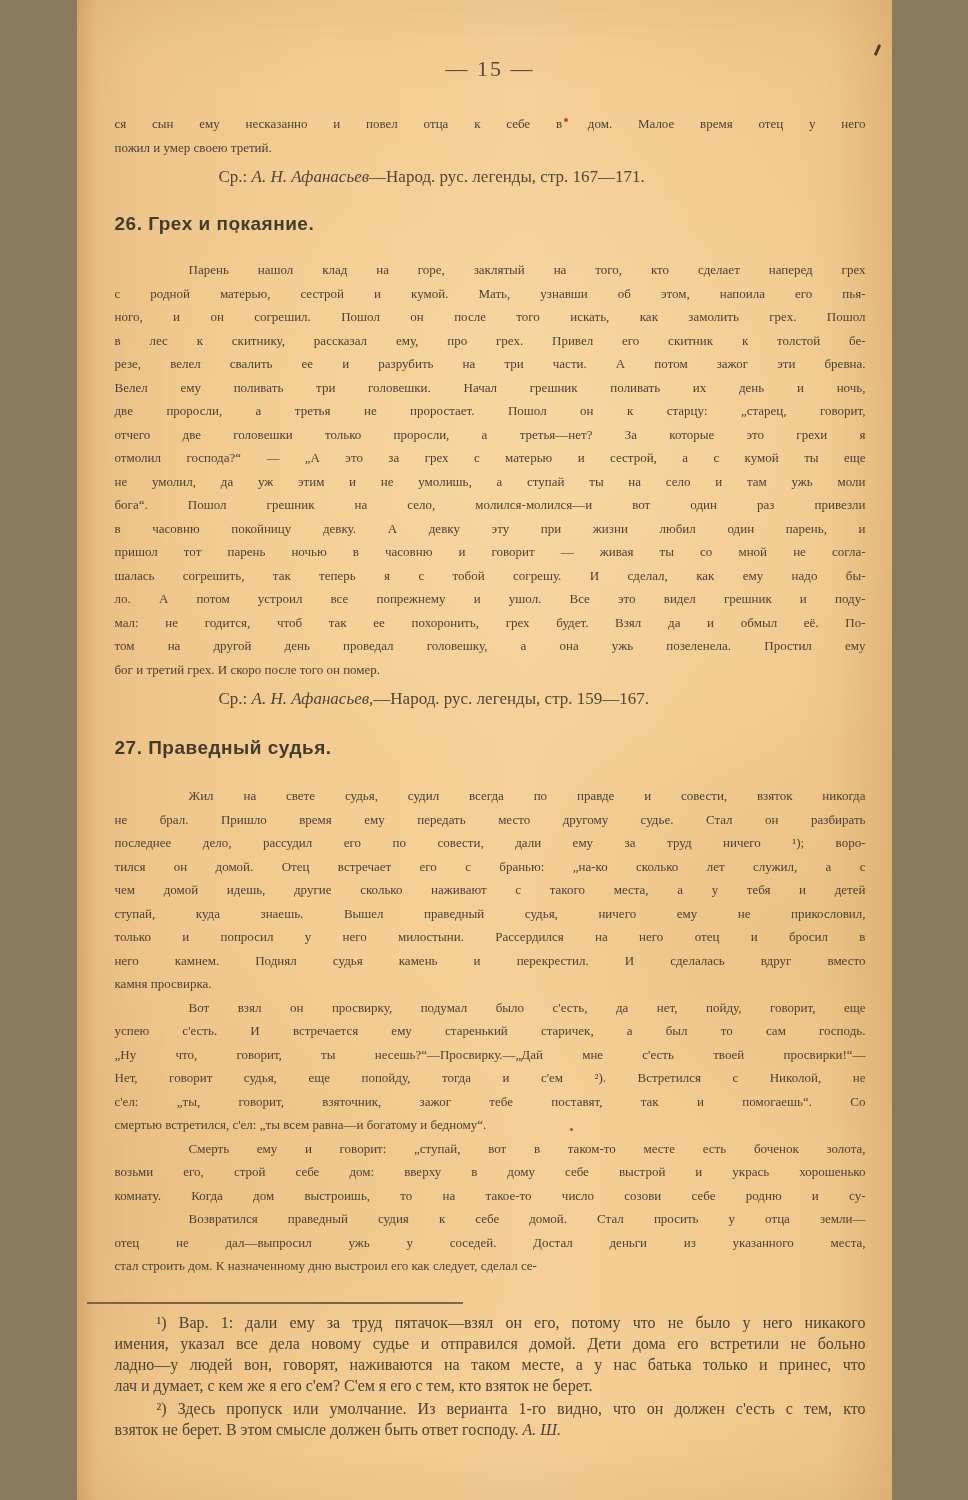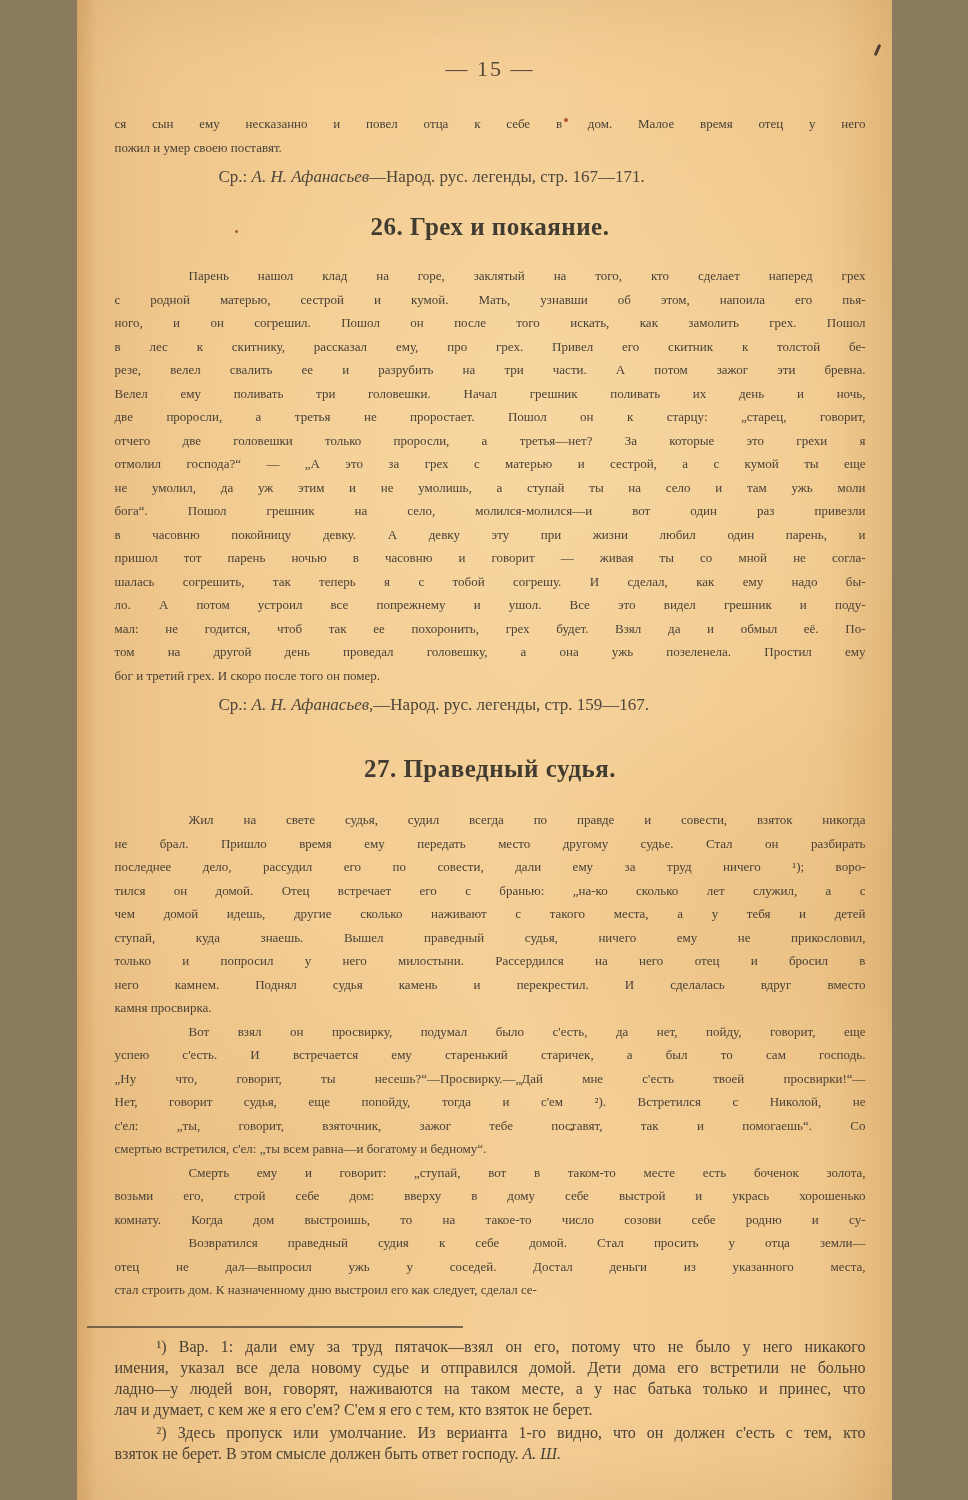--- a/index.html
+++ b/index.html
@@ -70,7 +70,7 @@
 
     <div class="body-text intro para cont">
         <div class="line first">ся сын ему несказанно и повел отца к себе в дом.  Малое время отец у него</div>
-        <div class="line last">пожил и умер своею поставят.</div>
+        <div class="line last">пожил и умер своею третий.</div>
       </div>
 
     <div class="ref"><span>Ср.: </span><span class="it">А. Н. Афанасьев</span><span>—Народ. рус. легенды, стр. 167—171.</span></div>

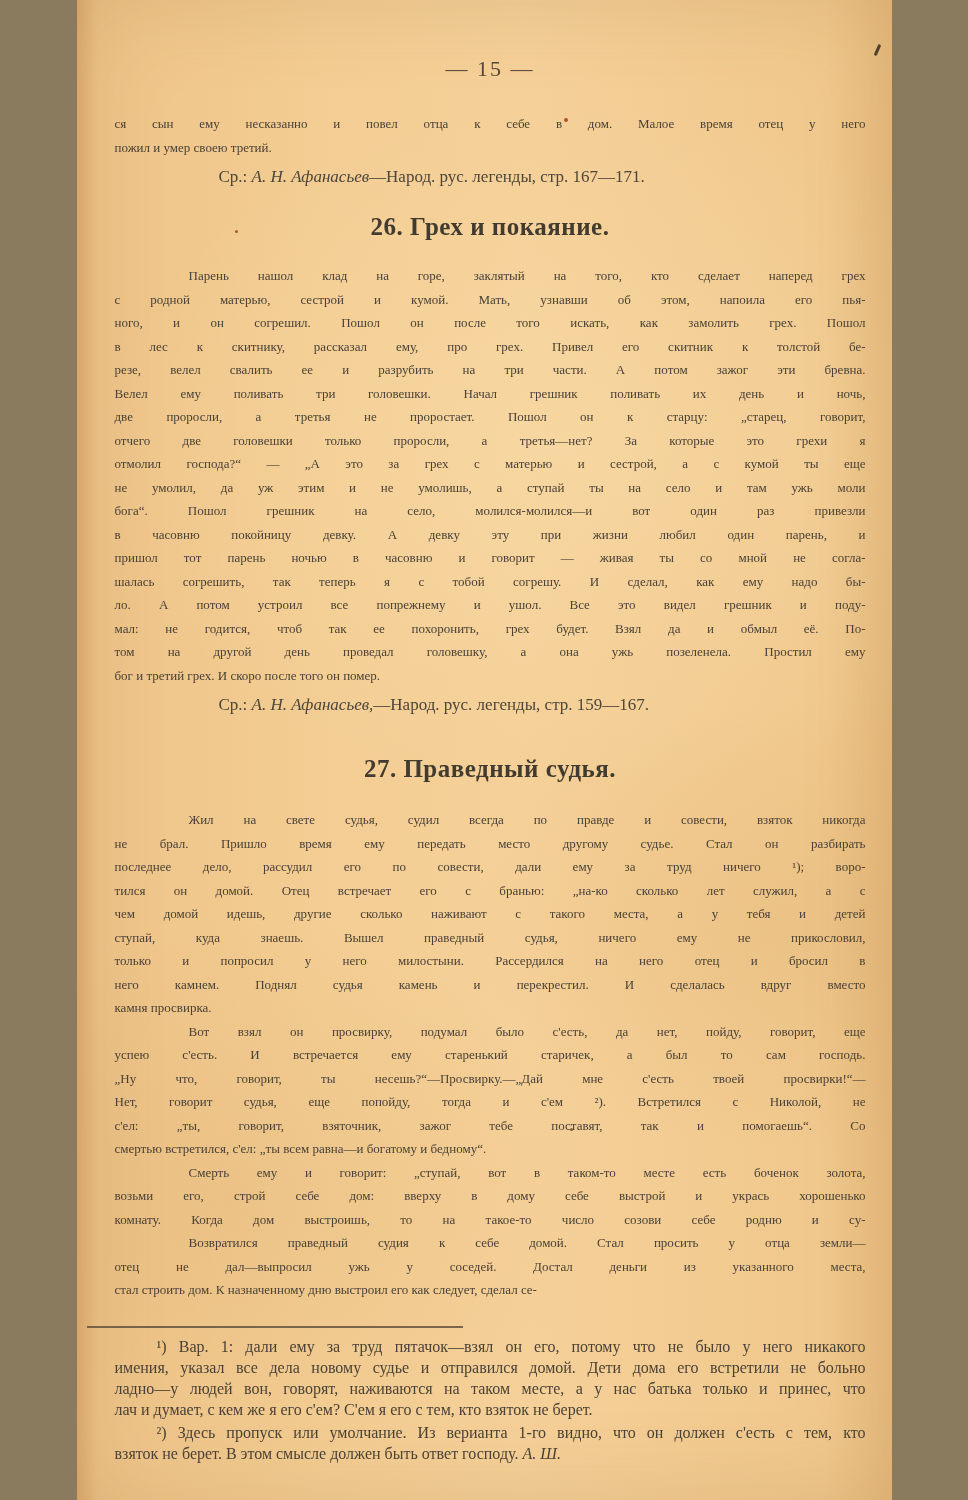--- a/index.html
+++ b/index.html
@@ -40,8 +40,8 @@
   }
   .it{font-style:italic;font-family:Liberation Serif, serif;}
   .heading{
-    text-align:center;font-family:Liberation Serif, serif;
-    font-weight:bold;font-size:25px;color:#423b30;
+    text-align:left;font-family:Liberation Sans, sans-serif;
+    font-weight:bold;font-size:19px;color:#423b30;
     letter-spacing:.5px;
     margin:25px 0 23px 0;
   }

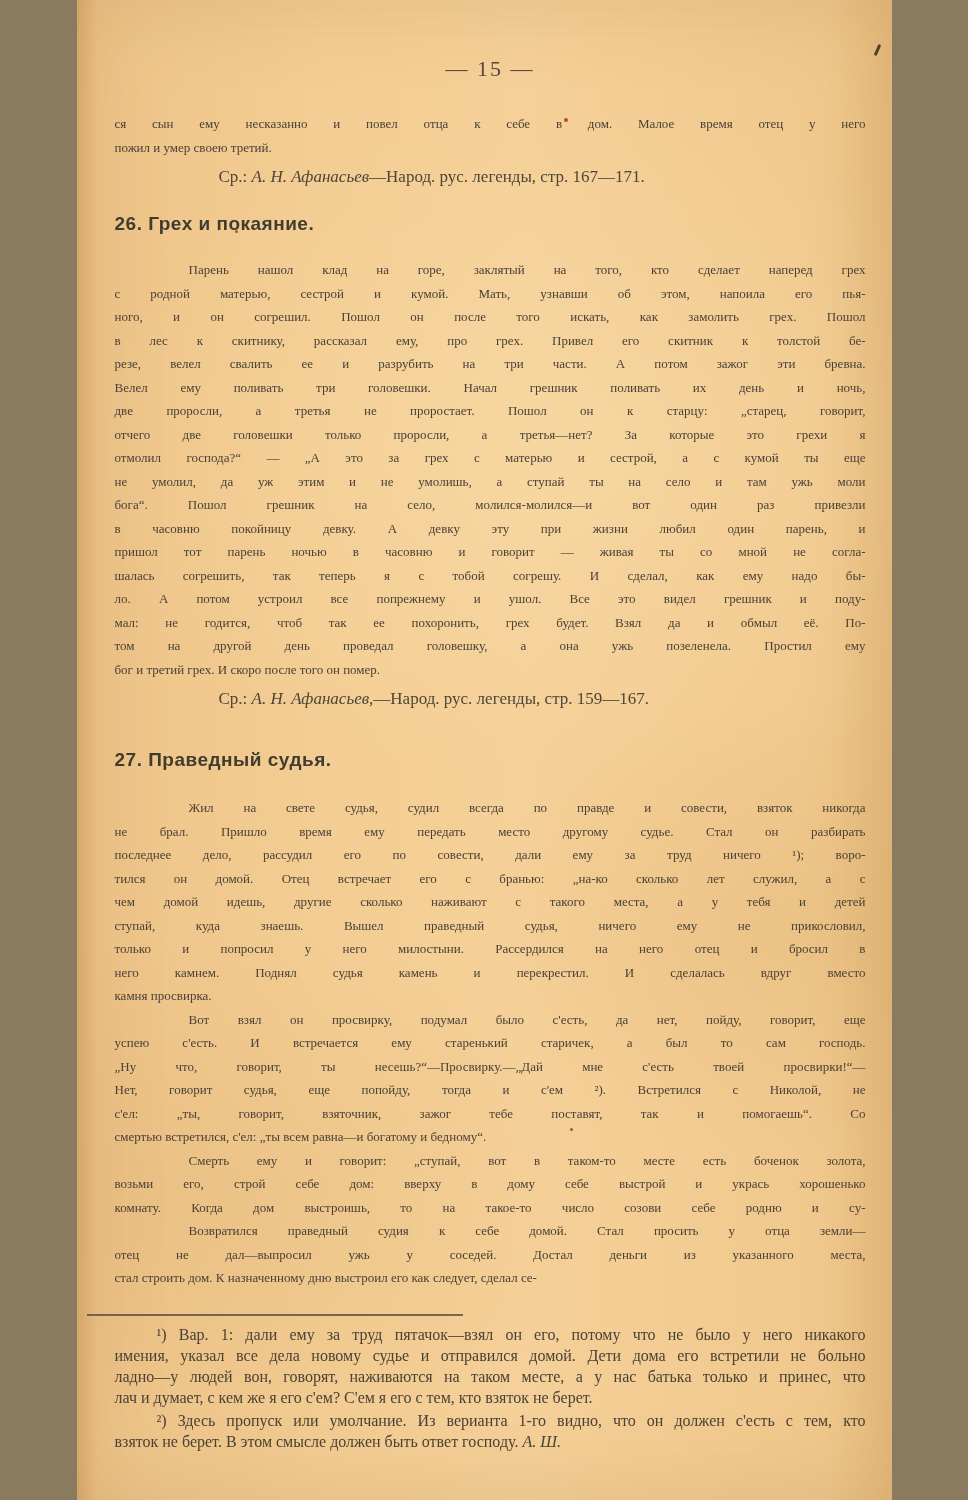--- a/index.html
+++ b/index.html
@@ -45,7 +45,7 @@
     letter-spacing:.5px;
     margin:25px 0 23px 0;
   }
-  .heading.h27{margin:39px 0 25px 0;}
+  .heading.h27{margin:27px 0 25px 0;}
   .footnote-rule{
     border:0;height:2px;background:#5a4c3b;
     width:376px;margin:24px 0 8px -28px;opacity:.8;

